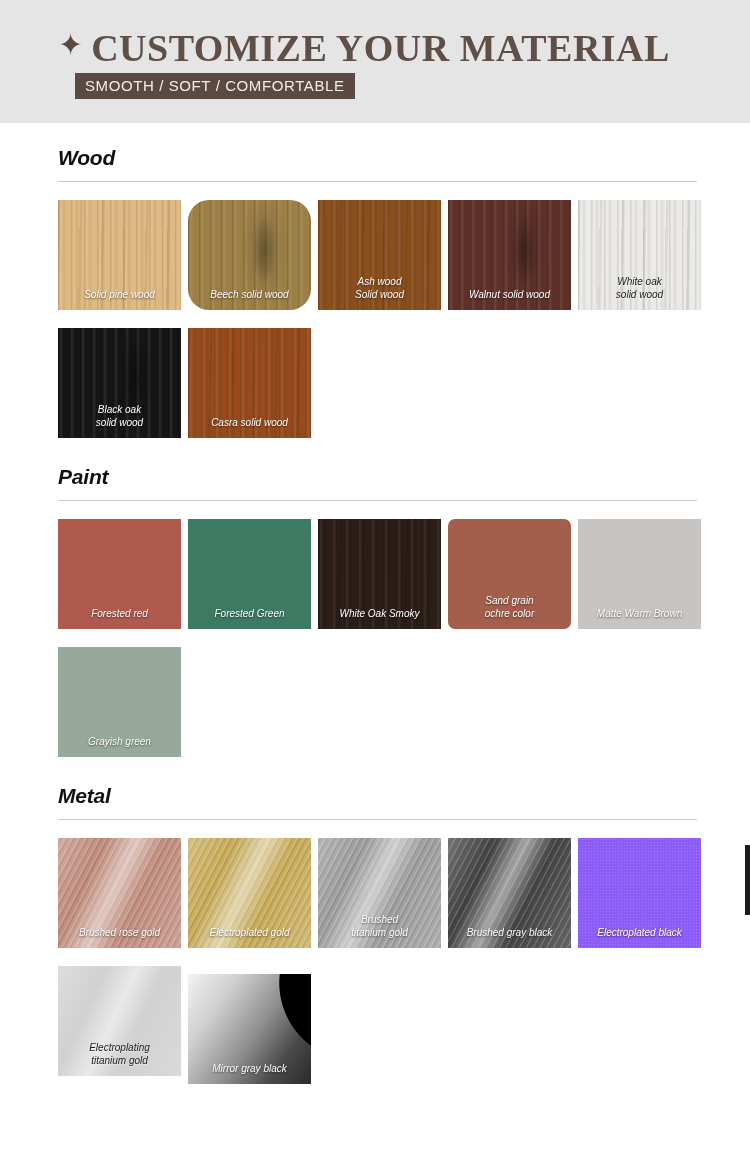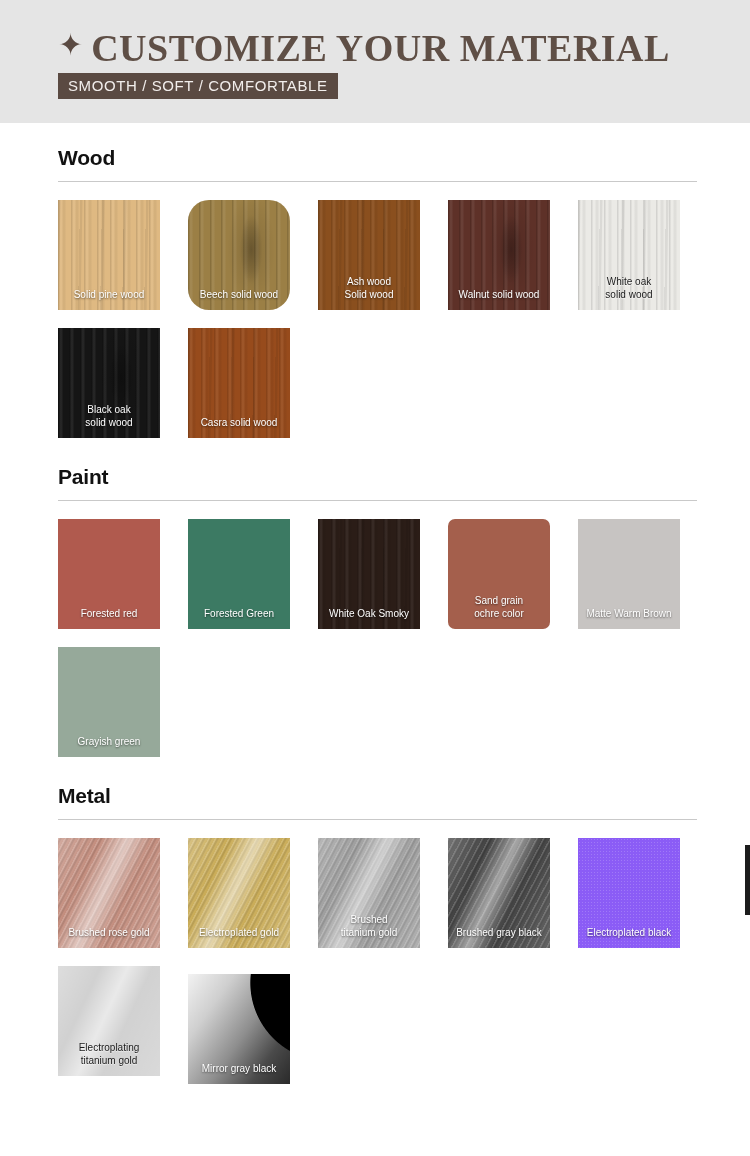--- a/index.html
+++ b/index.html
@@ -55,6 +55,7 @@
     padding: 4px 10px 5px 10px;
     line-height: 17px;
     white-space: nowrap;
+    margin-left: 17px;
   }
 
   

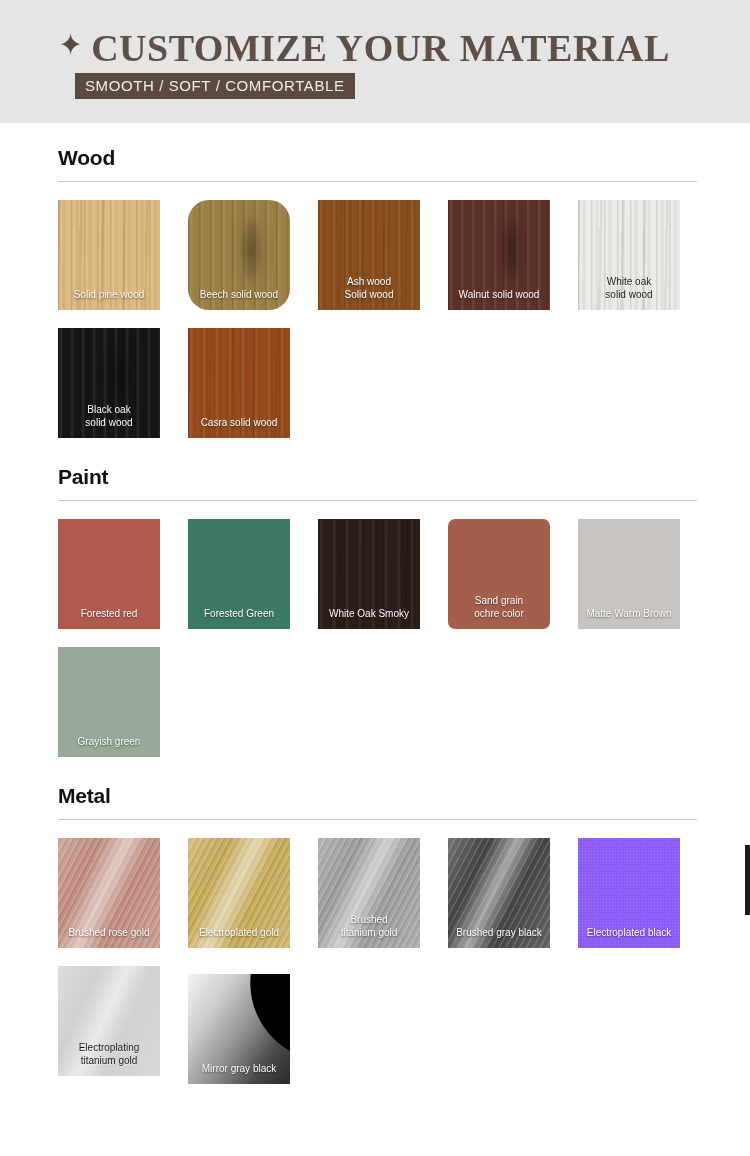--- a/index.html
+++ b/index.html
@@ -59,7 +59,7 @@
   }
 
   
-  .content { position: relative; padding-top: 22px; }
+  .content { position: relative; padding-top: 22px; font-style: italic; }
 
   .section { padding: 0 58px; }
   .section + .section { margin-top: 26px; }

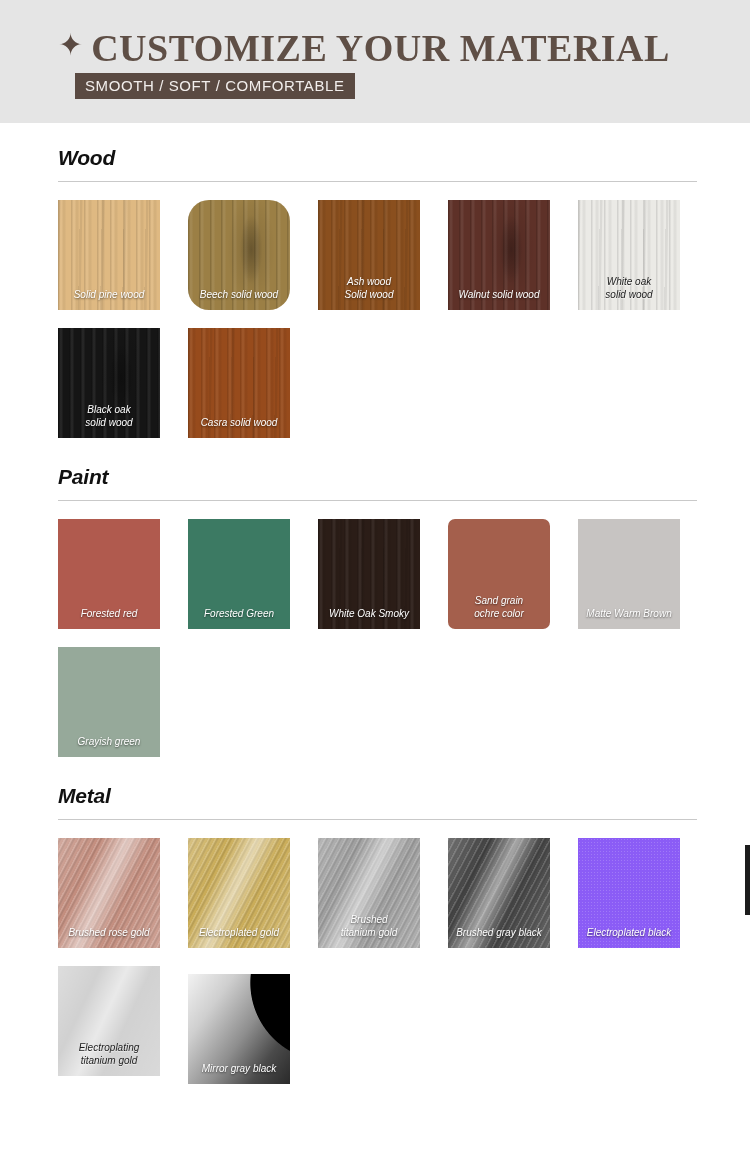--- a/index.html
+++ b/index.html
@@ -88,7 +88,7 @@
 
   .swatch {
     position: relative;
-    width: 102px;
+    width: 123px;
     height: 110px;
     overflow: hidden;
   }

